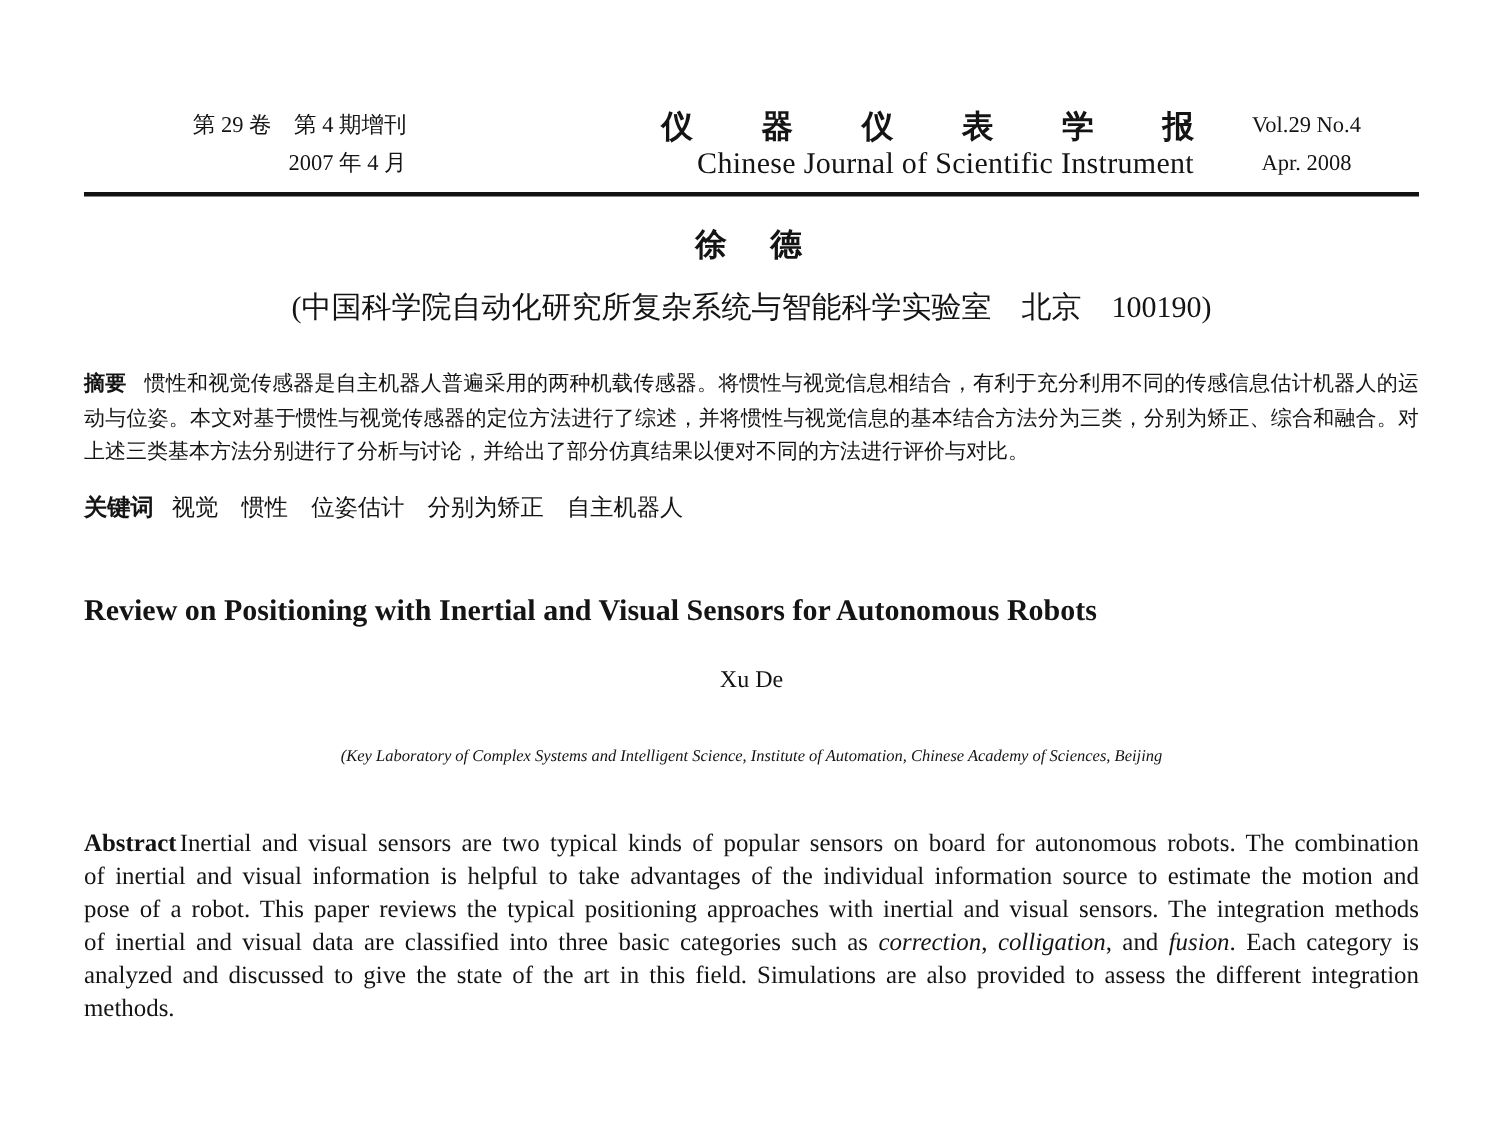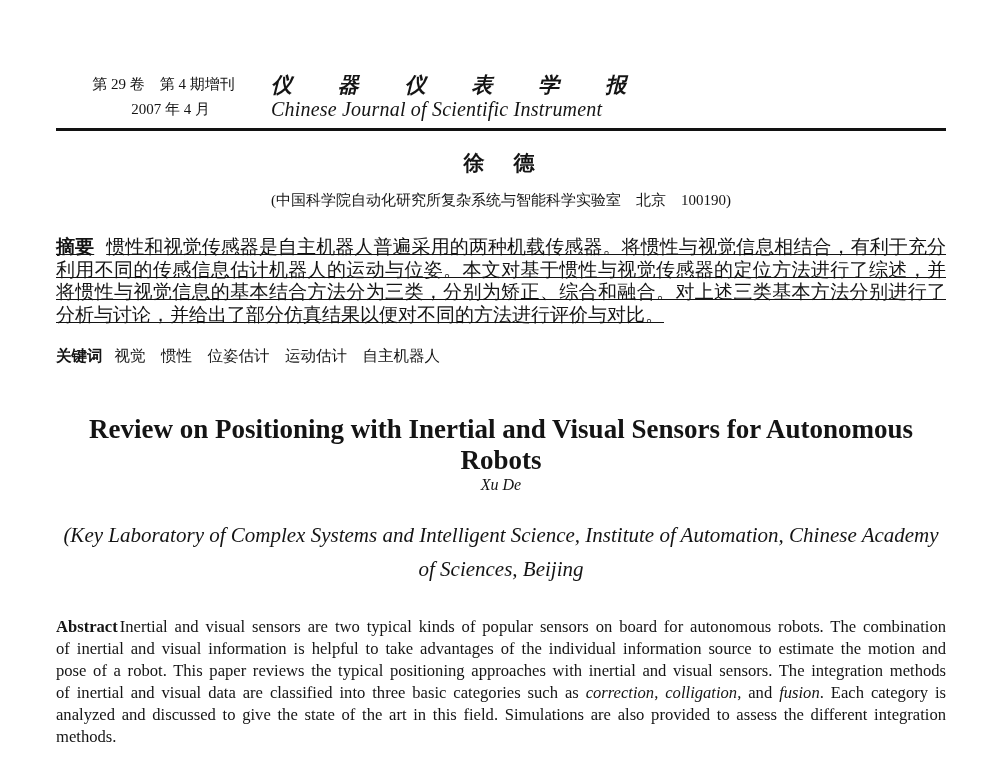--- a/index.html
+++ b/index.html
@@ -22,7 +22,7 @@
     align-items: flex-start;
   }
   .jh-col { line-height: 25px; font-size: 15px; }
-  .jh-left  { width: 215px; text-align: center; }
+  .jh-left  { width: 215px; text-align: right; }
   .jh-left .l2 { padding-left: 14px; }
   .jh-center { flex: 1; text-align: left; font-style: italic; }
   .jh-right { width: 150px; text-align: center; }

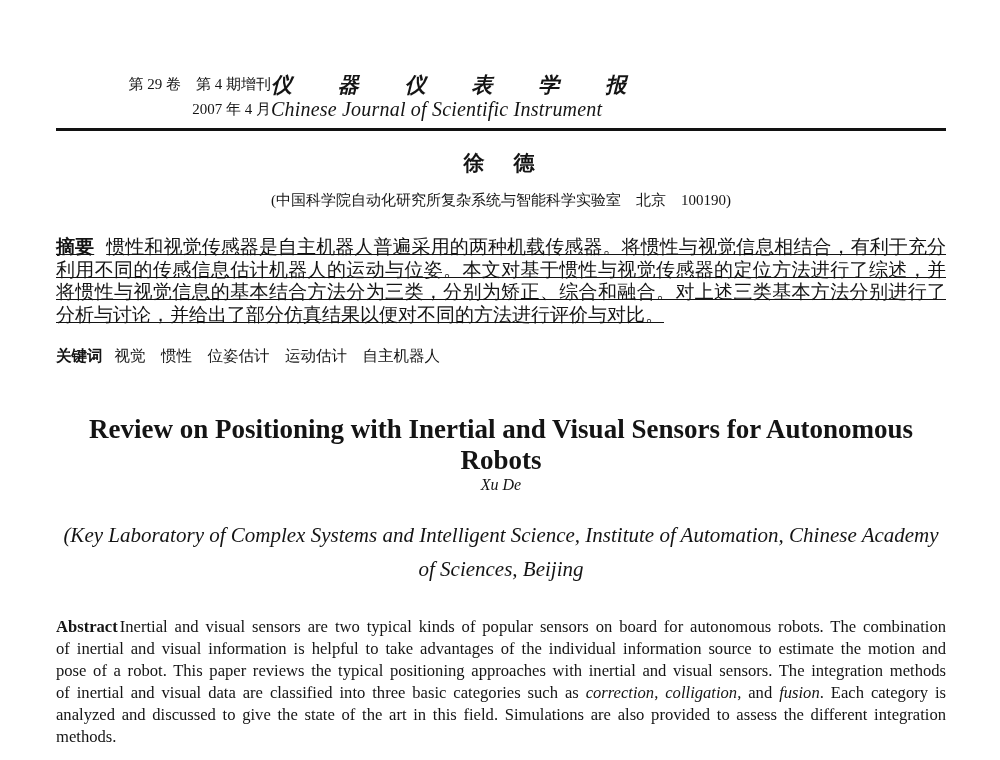--- a/index.html
+++ b/index.html
@@ -24,7 +24,7 @@
   .jh-col { line-height: 25px; font-size: 15px; }
   .jh-left  { width: 215px; text-align: right; }
   .jh-left .l2 { padding-left: 14px; }
-  .jh-center { flex: 1; text-align: left; font-style: italic; }
+  .jh-center { flex: 1; text-align: right; }
   .jh-right { width: 150px; text-align: center; }
   .journal-cn {
     font-size: 21px;

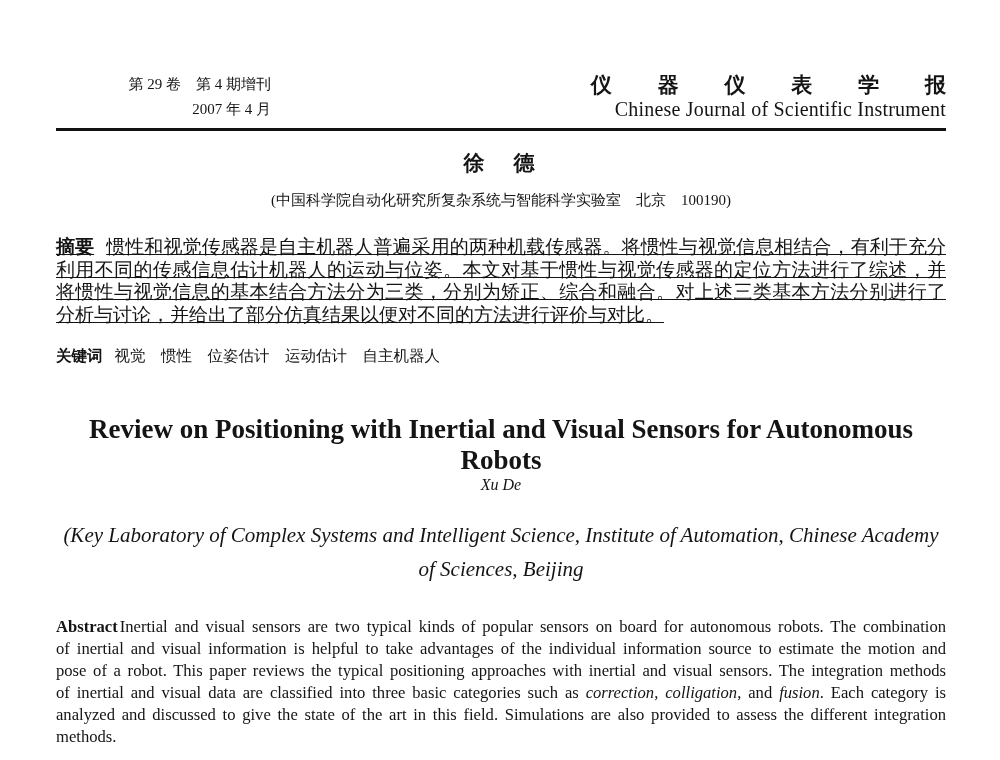--- a/index.html
+++ b/index.html
@@ -125,6 +125,10 @@
       <div class="journal-cn">仪 器 仪 表 学 报</div>
       <div class="journal-en">Chinese Journal of Scientific Instrument</div>
     </div>
+    <div class="jh-col jh-right">
+      <div>Vol.29 No.4</div>
+      <div>Apr. 2008</div>
+    </div>
   </div>
   <hr class="header-rule">
 

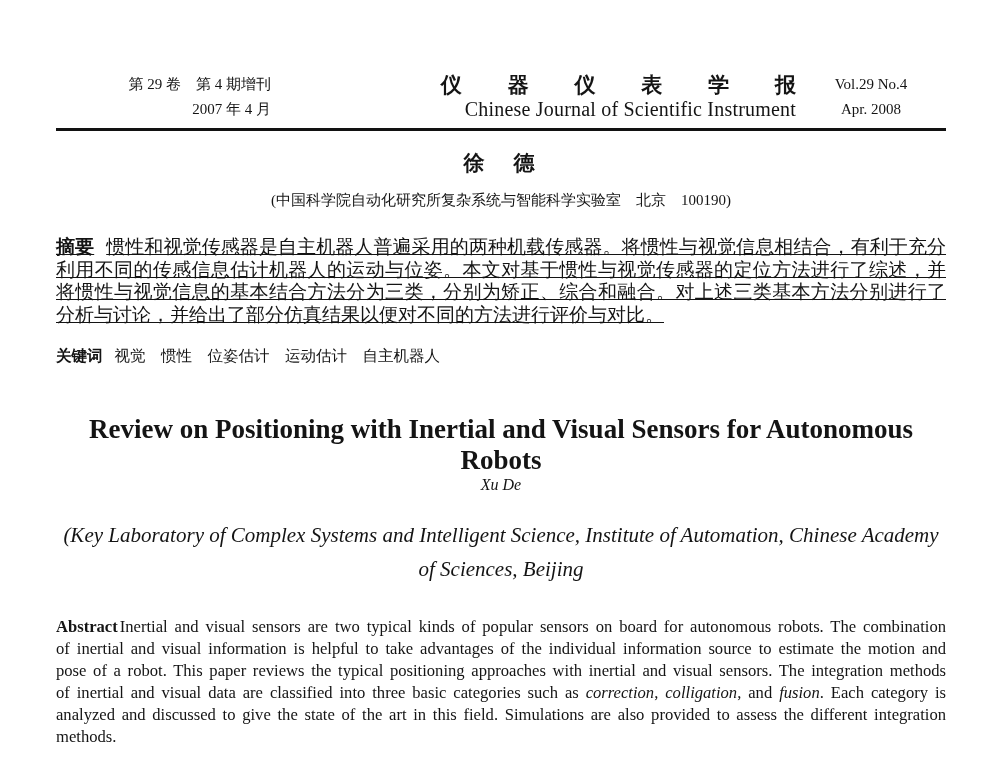--- a/index.html
+++ b/index.html
@@ -65,7 +65,7 @@
   .affil-cn {
     margin-top: 14px;
     text-align: center;
-    font-size: 15px;
+    font-size: 20px;
   }
   .abstract-cn {
     margin-top: 26px;

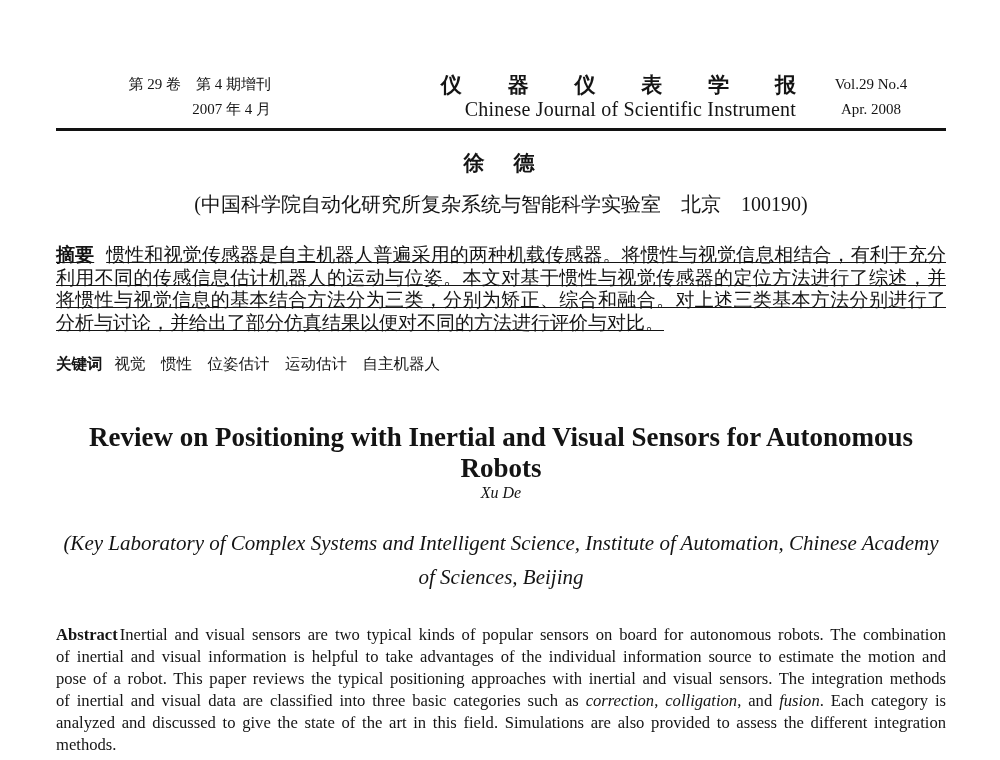--- a/index.html
+++ b/index.html
@@ -69,10 +69,9 @@
   }
   .abstract-cn {
     margin-top: 26px;
-    font-size: 19px;
+    font-size: 14px;
     line-height: 22.5px;
     text-align: justify;
-    text-decoration: underline;
   }
   .cn-label {
     font-weight: 700;

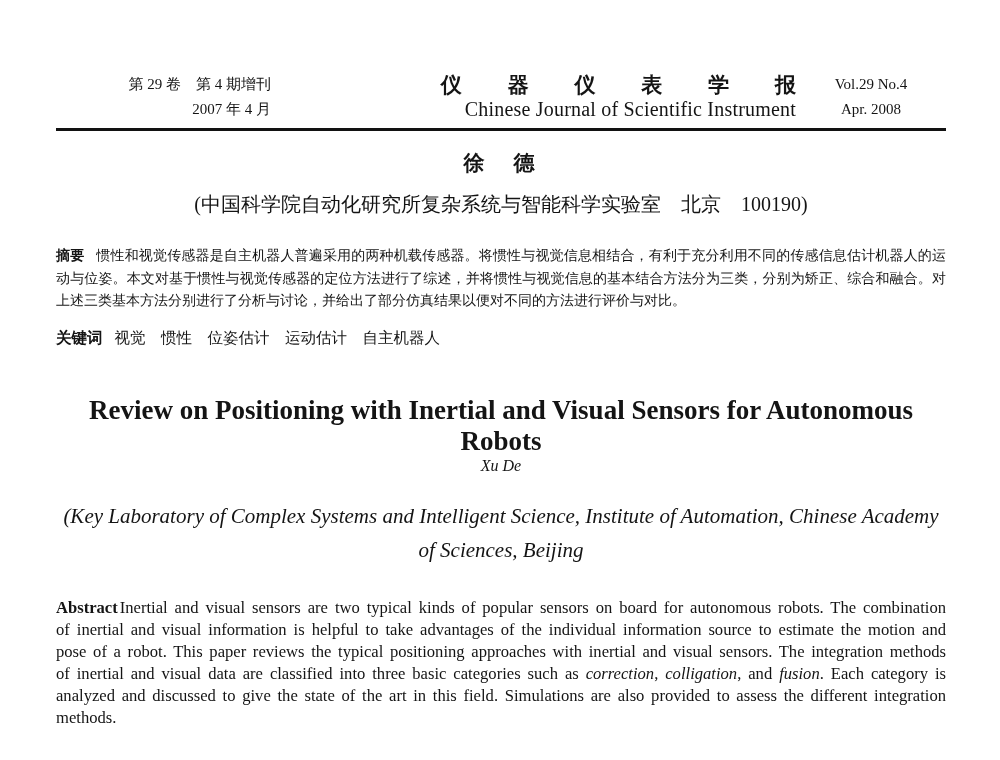--- a/index.html
+++ b/index.html
@@ -138,7 +138,7 @@
 
   <p class="abstract-cn"><span class="cn-label">摘要</span><span>惯性和视觉传感器是自主机器人普遍采用的两种机载传感器。将惯性与视觉信息相结合，有利于充分利用不同的传感信息估计机器人的运动与位姿。本文对基于惯性与视觉传感器的定位方法进行了综述，并将惯性与视觉信息的基本结合方法分为三类，分别为矫正、综合和融合。对上述三类基本方法分别进行了分析与讨论，并给出了部分仿真结果以便对不同的方法进行评价与对比。</span></p>
 
-  <div class="keywords-cn"><span class="cn-label">关键词</span><span>视觉　惯性　位姿估计　运动估计　自主机器人</span></div>
+  <div class="keywords-cn"><span class="cn-label">关键词</span><span>视觉　惯性　位姿估计　分别为矫正　自主机器人</span></div>
 
   <div class="title-en">Review on Positioning with Inertial and Visual Sensors for Autonomous Robots</div>
 

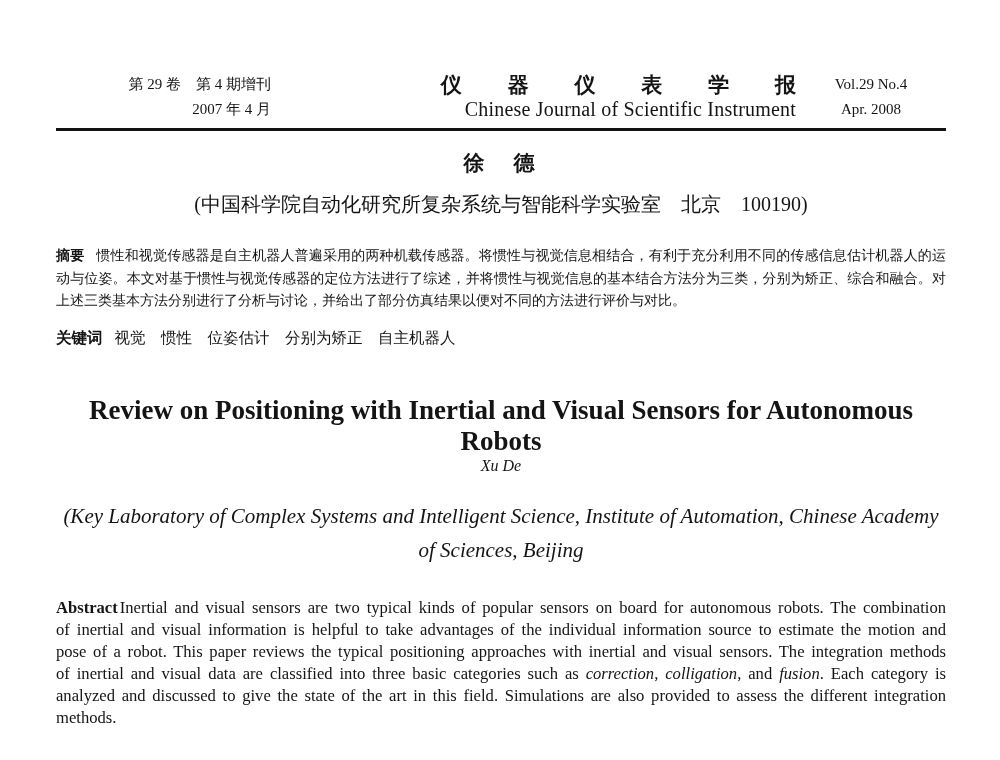--- a/index.html
+++ b/index.html
@@ -85,9 +85,8 @@
   
   .title-en {
     margin-top: 46px;
-    text-align: center;
     font-weight: 700;
-    font-size: 27px;
+    font-size: 20px;
   }
   .author-en {
     text-align: center;

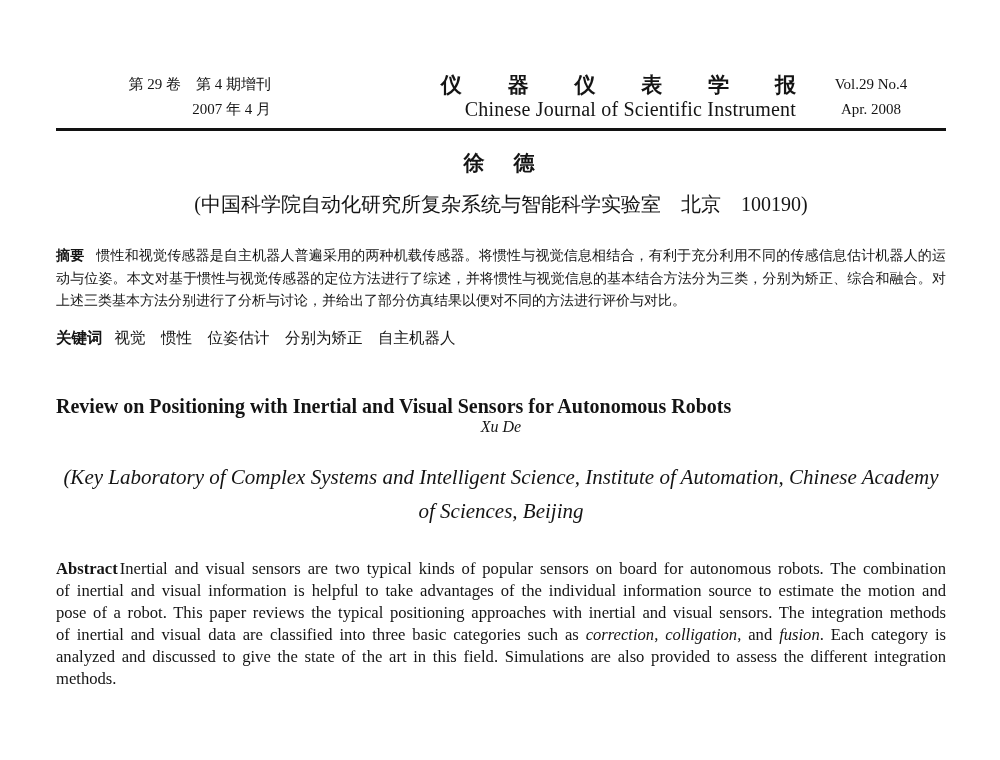--- a/index.html
+++ b/index.html
@@ -89,9 +89,9 @@
     font-size: 20px;
   }
   .author-en {
+    margin-top: 26px;
     text-align: center;
     font-size: 16px;
-    font-style: italic;
   }
   .affil-en {
     margin-top: 24px;

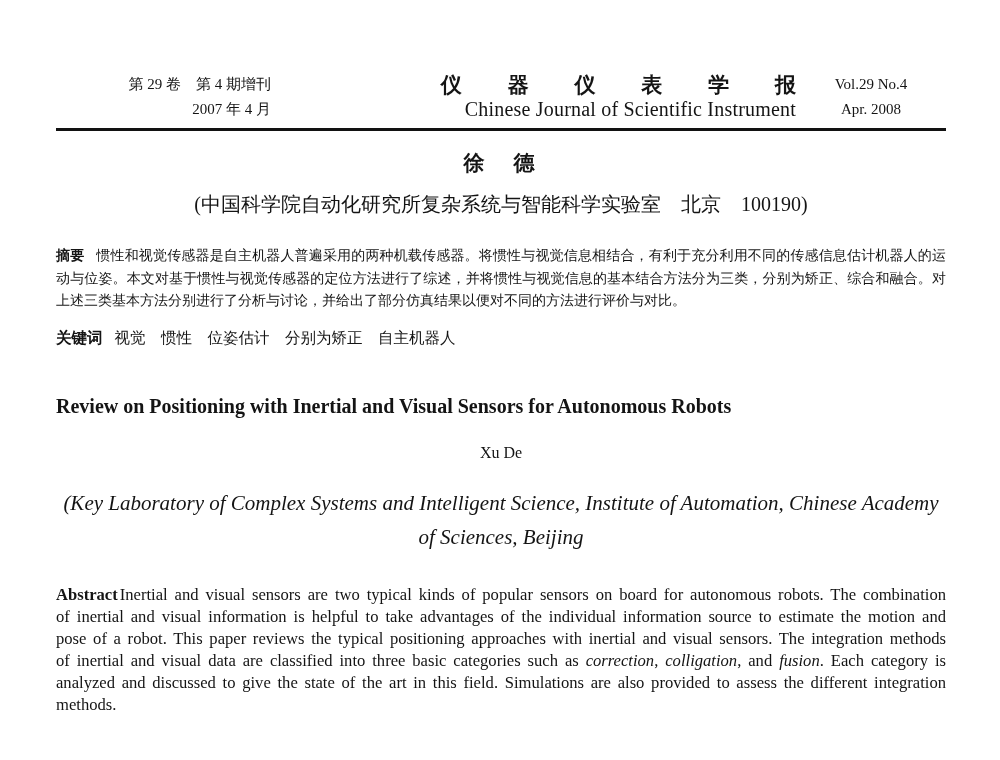--- a/index.html
+++ b/index.html
@@ -97,7 +97,7 @@
     margin-top: 24px;
     text-align: center;
     font-style: italic;
-    font-size: 21px;
+    font-size: 11px;
     line-height: 34px;
   }
   .abstract-en {

